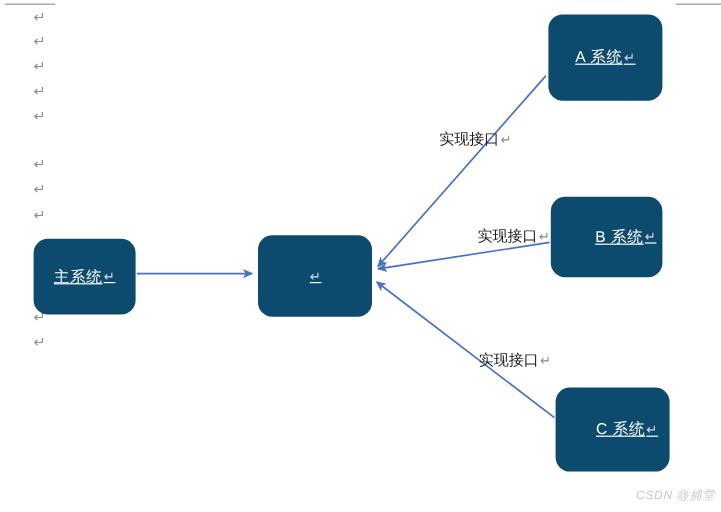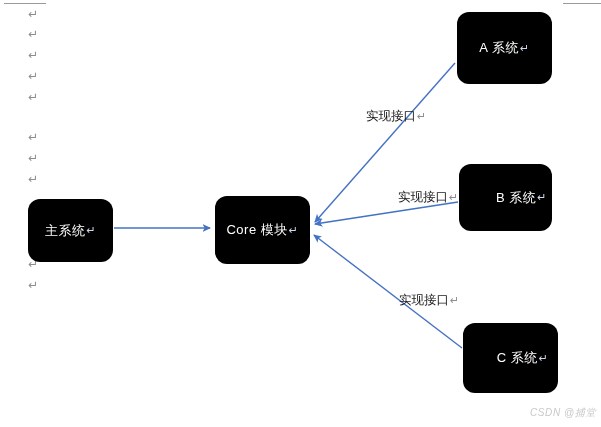--- a/index.html
+++ b/index.html
@@ -35,7 +35,7 @@
   
   .node{
     position:absolute;
-    background:#000000;
+    background:#0c4a6e;
     border-radius:12px;
     color:#ffffff;
     display:flex;
@@ -44,6 +44,7 @@
     font-size:13px;
     letter-spacing:0.5px;
     box-sizing:border-box;
+    text-decoration:underline;
   }
   .node .nlabel{white-space:nowrap;}
   .node .pmark{color:#cfd9ee;font-size:11px;margin-left:1px;}

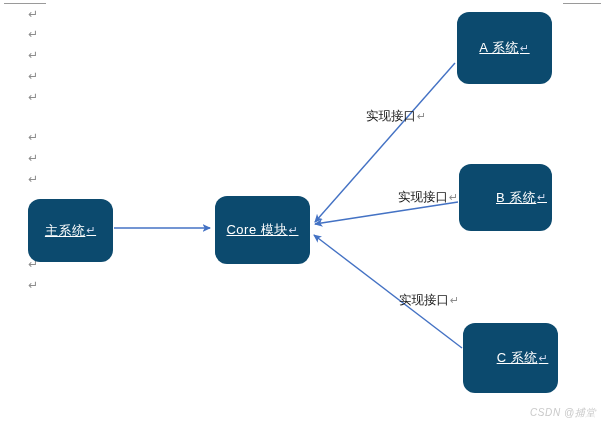--- a/index.html
+++ b/index.html
@@ -126,7 +126,6 @@
   </div>
 
   <div class="node" id="node-core">
-    <span class="nlabel">Core 模块</span>
       <span class="pmark">↵</span>
   </div>
 

